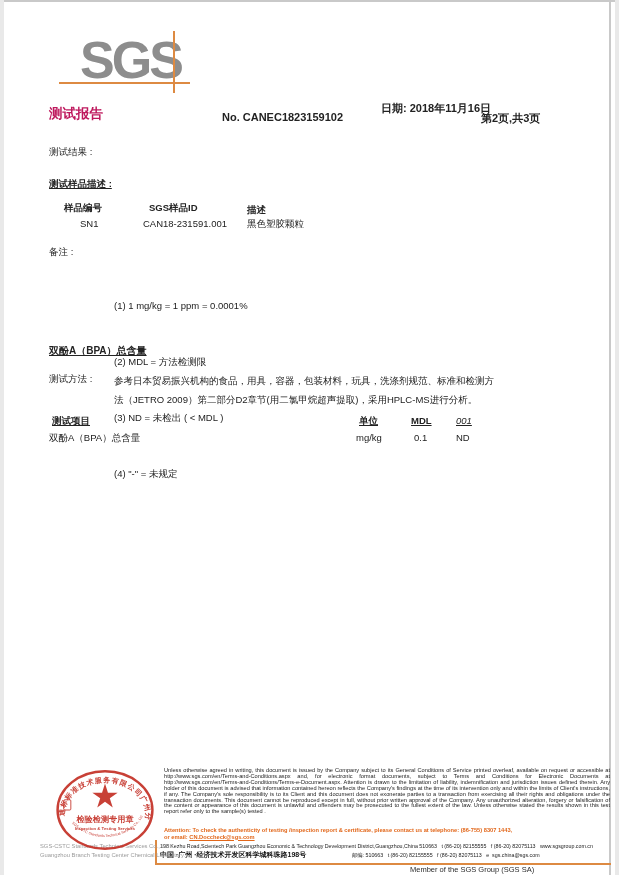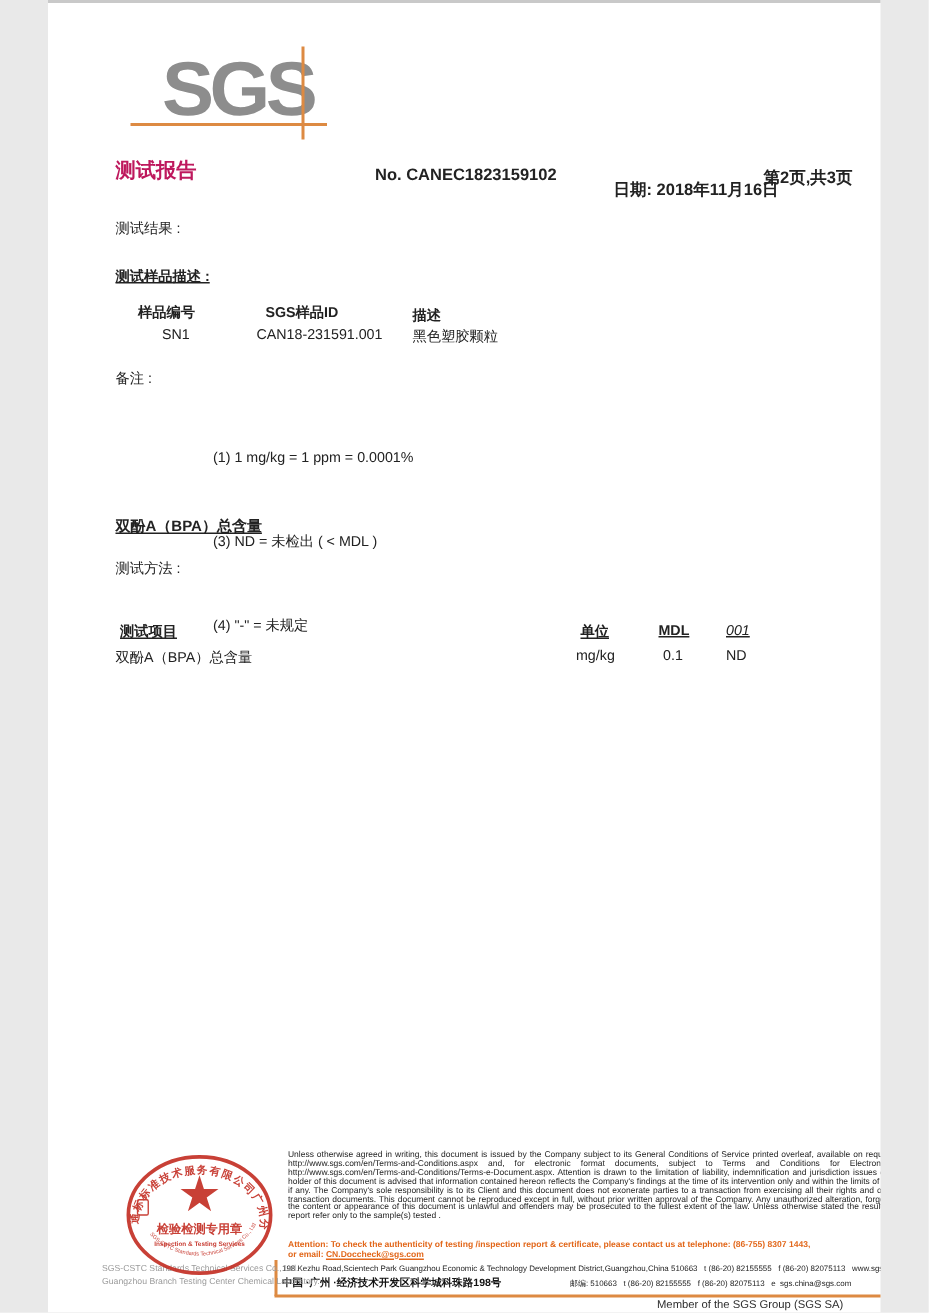--- a/index.html
+++ b/index.html
@@ -4,7 +4,7 @@
 <style>
   html,body{margin:0;padding:0;background:#e9e9e9;}
   .page{
-    position:relative;width:555px;height:875px;background:#ffffff;
+    position:relative;width:611px;height:875px;background:#ffffff;
     font-family:"Liberation Sans","DejaVu Sans",sans-serif;color:#2a2a2a;
     overflow:hidden;margin:0 auto;
   }

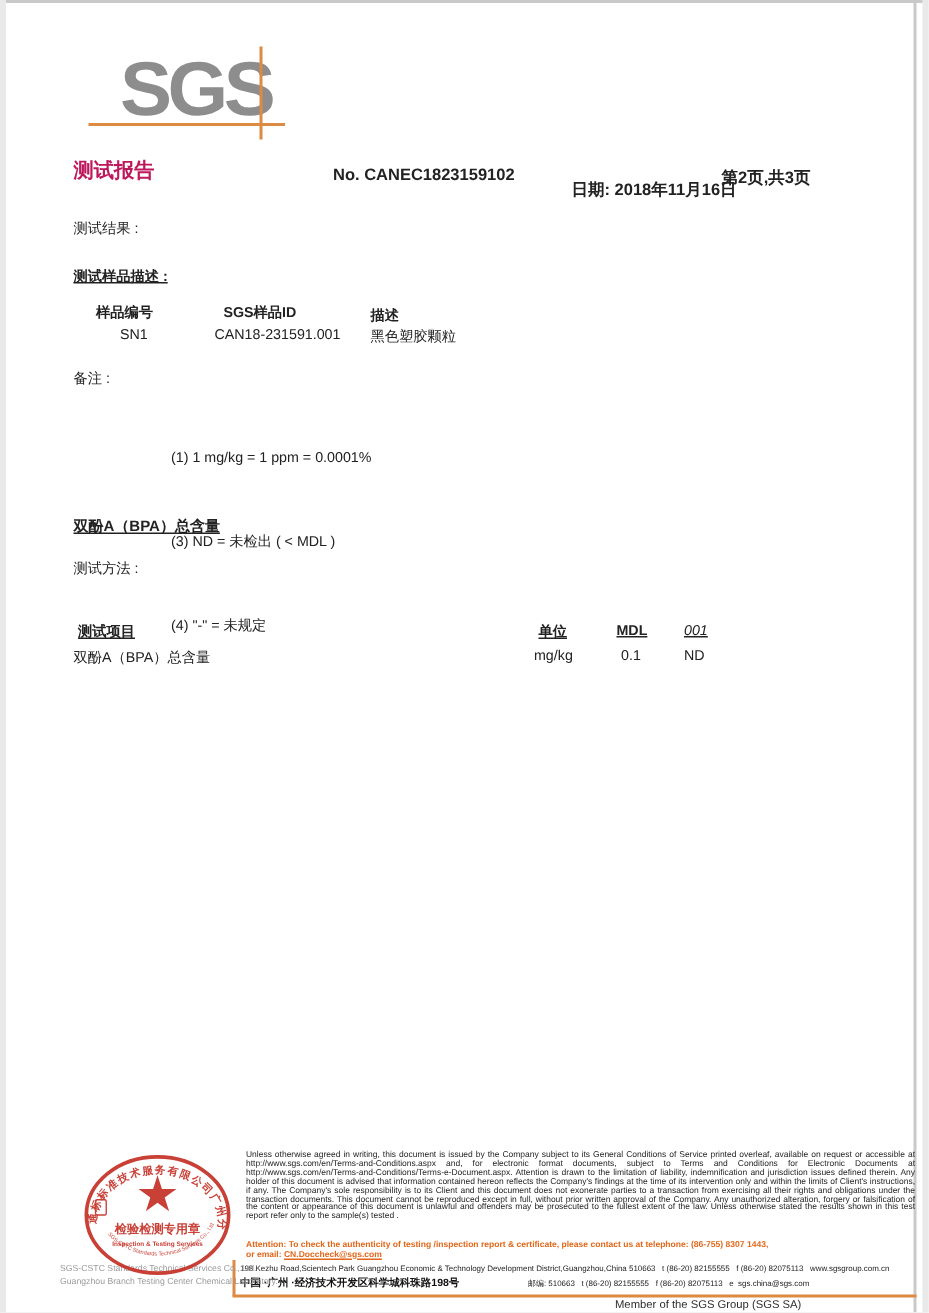--- a/index.html
+++ b/index.html
@@ -18,7 +18,7 @@
   .doc-title{left:45px;top:105px;font-size:13.5px;font-weight:bold;color:#be185d;}
   .hdr{font-size:11px;color:#222;font-weight:bold;}
   .report-no{left:218px;top:111px;}
-  .report-date{left:377px;top:119px;}
+  .report-date{left:377px;top:101px;}
   .page-info{left:477px;top:111px;}
   .body-t{font-size:9.5px;color:#222;}
   .bold{font-weight:bold;}

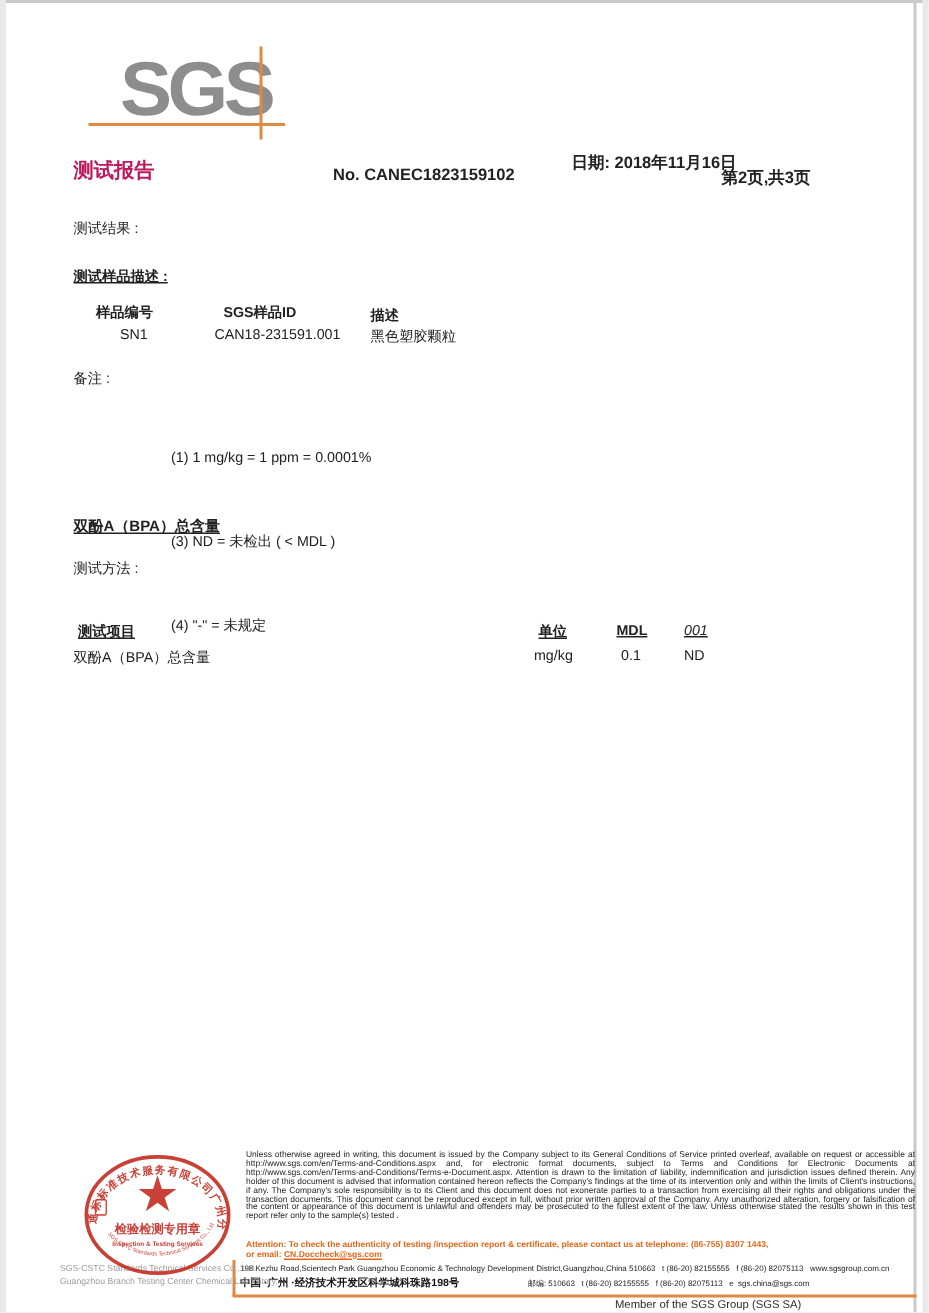--- a/index.html
+++ b/index.html
@@ -75,6 +75,7 @@
   <div class="abs body-t notes-label">备注 :</div>
   <div class="abs body-t notes">
     <div>(1) 1 mg/kg = 1 ppm = 0.0001%</div>
+    <div>(2) MDL = 方法检测限</div>
     <div>(3) ND = 未检出 ( &lt; MDL )</div>
     <div>(4) "-" = 未规定</div>
   </div>

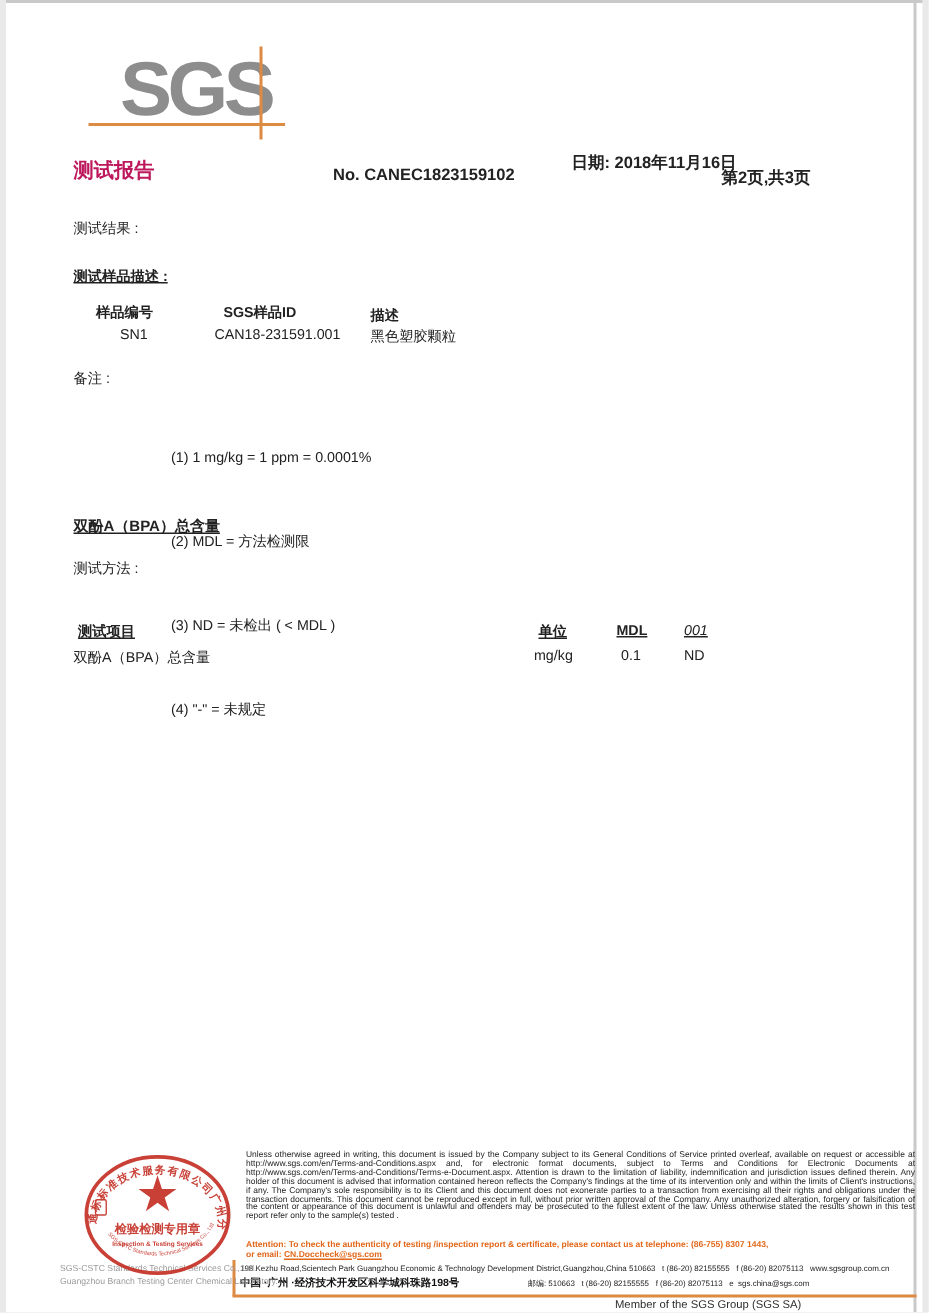--- a/index.html
+++ b/index.html
@@ -82,6 +82,10 @@
 
   <div class="abs body-t bold ul bpa-title">双酚A（BPA）总含量</div>
   <div class="abs body-t method-label">测试方法 :</div>
+  <div class="abs body-t method">
+    <div>参考日本贸易振兴机构的食品，用具，容器，包装材料，玩具，洗涤剂规范、标准和检测方</div>
+    <div>法（JETRO 2009）第二部分D2章节(用二氯甲烷超声提取)，采用HPLC-MS进行分析。</div>
+  </div>
 
   <span class="abs body-t bold ul" style="left:48px;top:415px;">测试项目</span>
   <span class="abs body-t bold ul" style="left:355px;top:415px;">单位</span>

